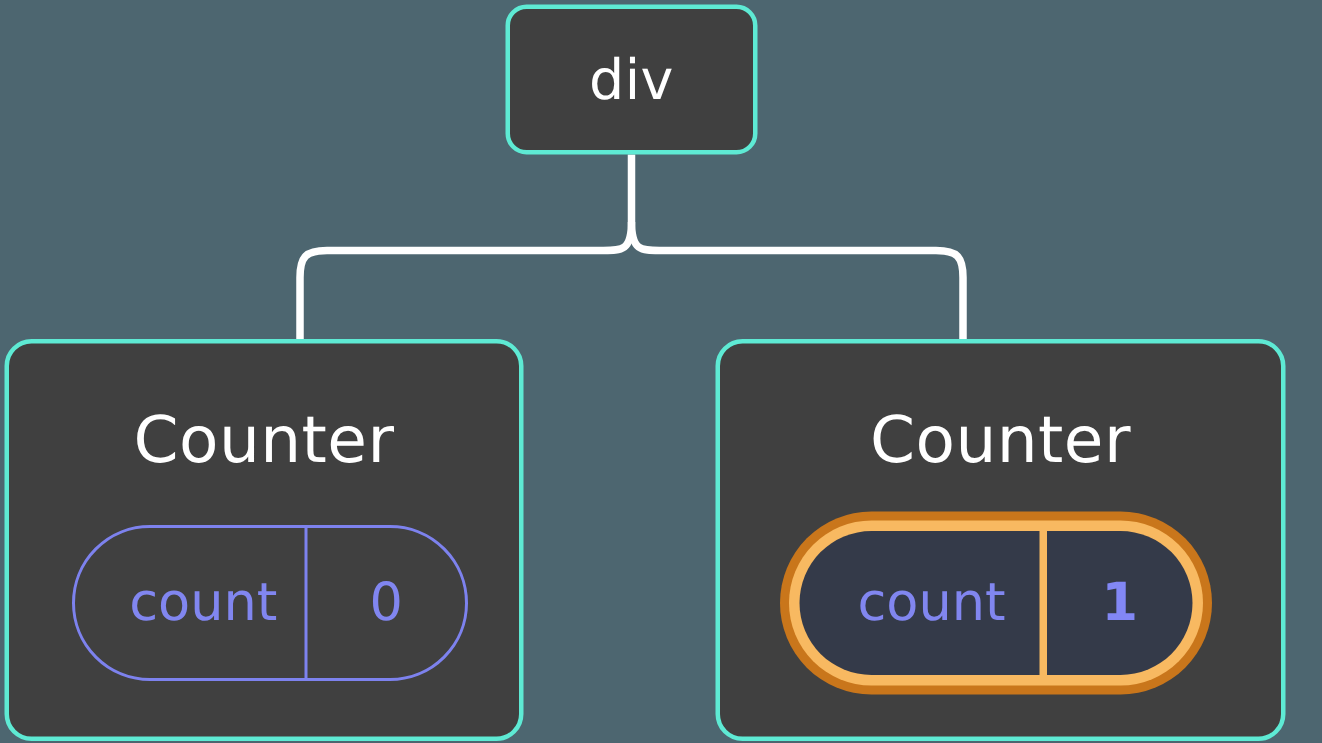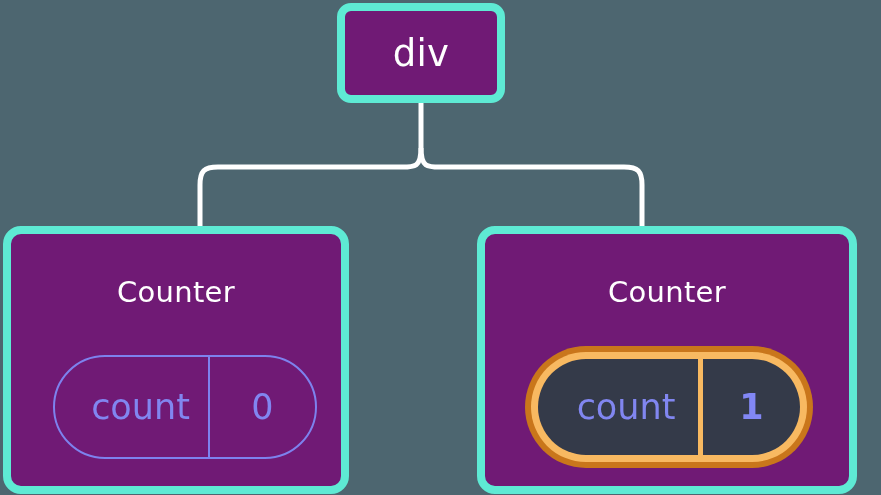--- a/index.html
+++ b/index.html
@@ -35,8 +35,8 @@
   .node {
     position: absolute;
     box-sizing: border-box;
-    background: #701a75;
-    border: 8px solid #5eead4;
+    background: #404040;
+    border: 3px solid #5eead4;
     border-radius: 18px;
     display: flex;
     flex-direction: column;

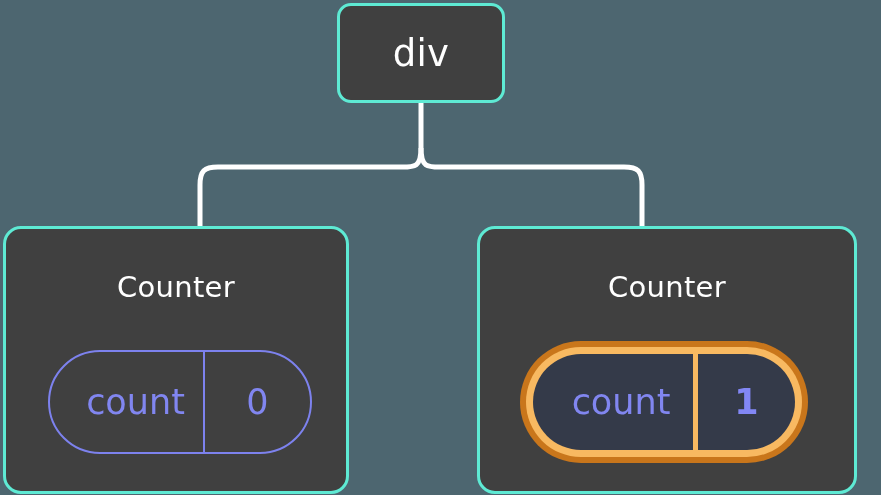--- a/index.html
+++ b/index.html
@@ -72,7 +72,7 @@
 
   .node-title {
     color: #ffffff;
-    font-size: 29px;
+    font-size: 43px;
     font-weight: 400;
     letter-spacing: 0.3px;
     line-height: 1;

